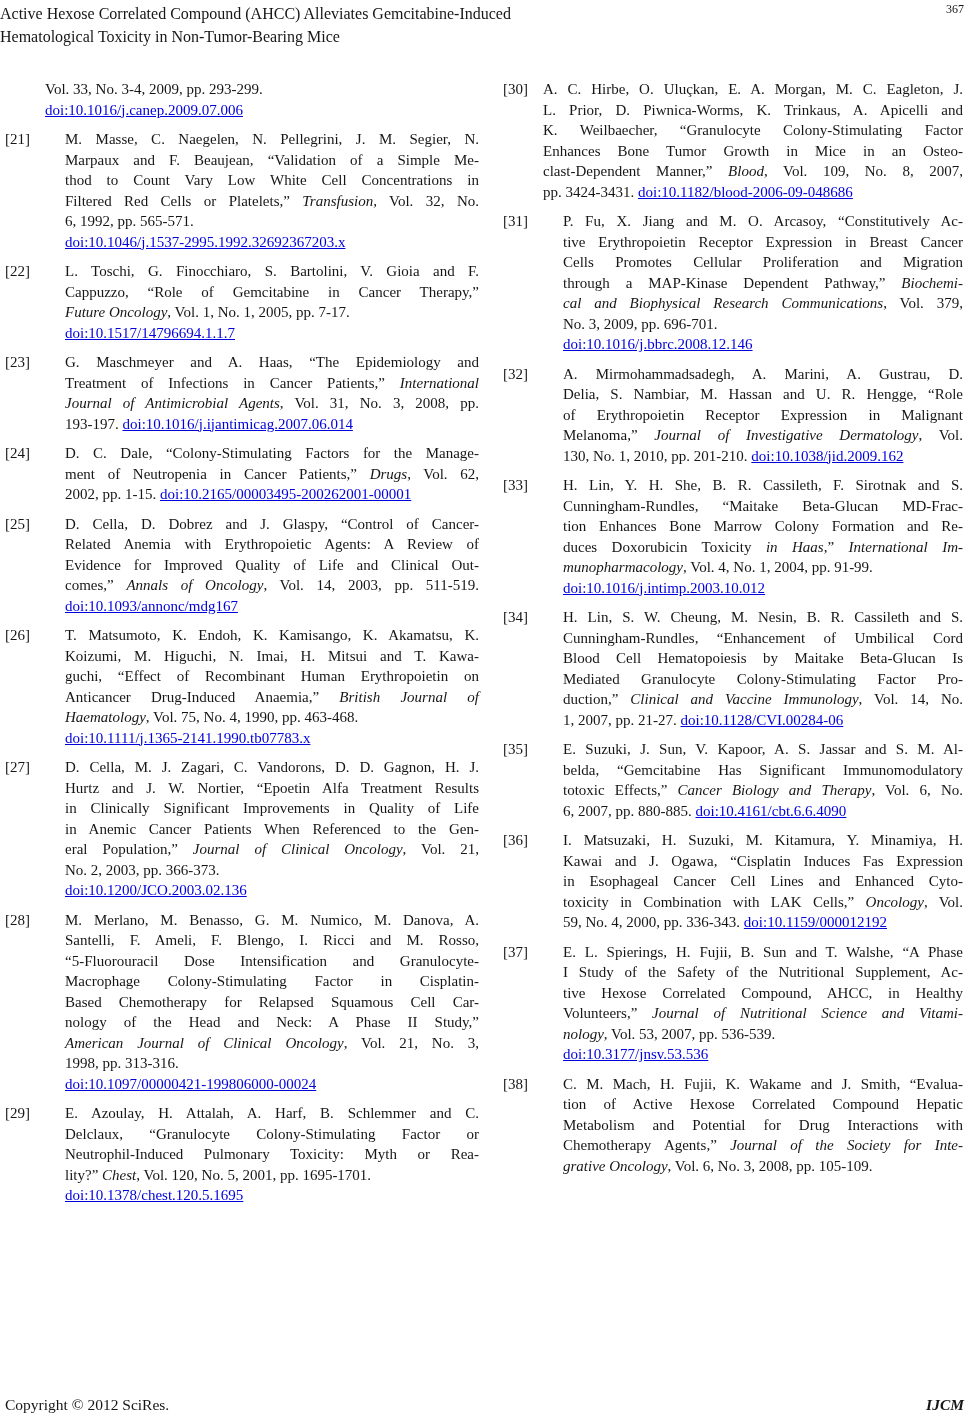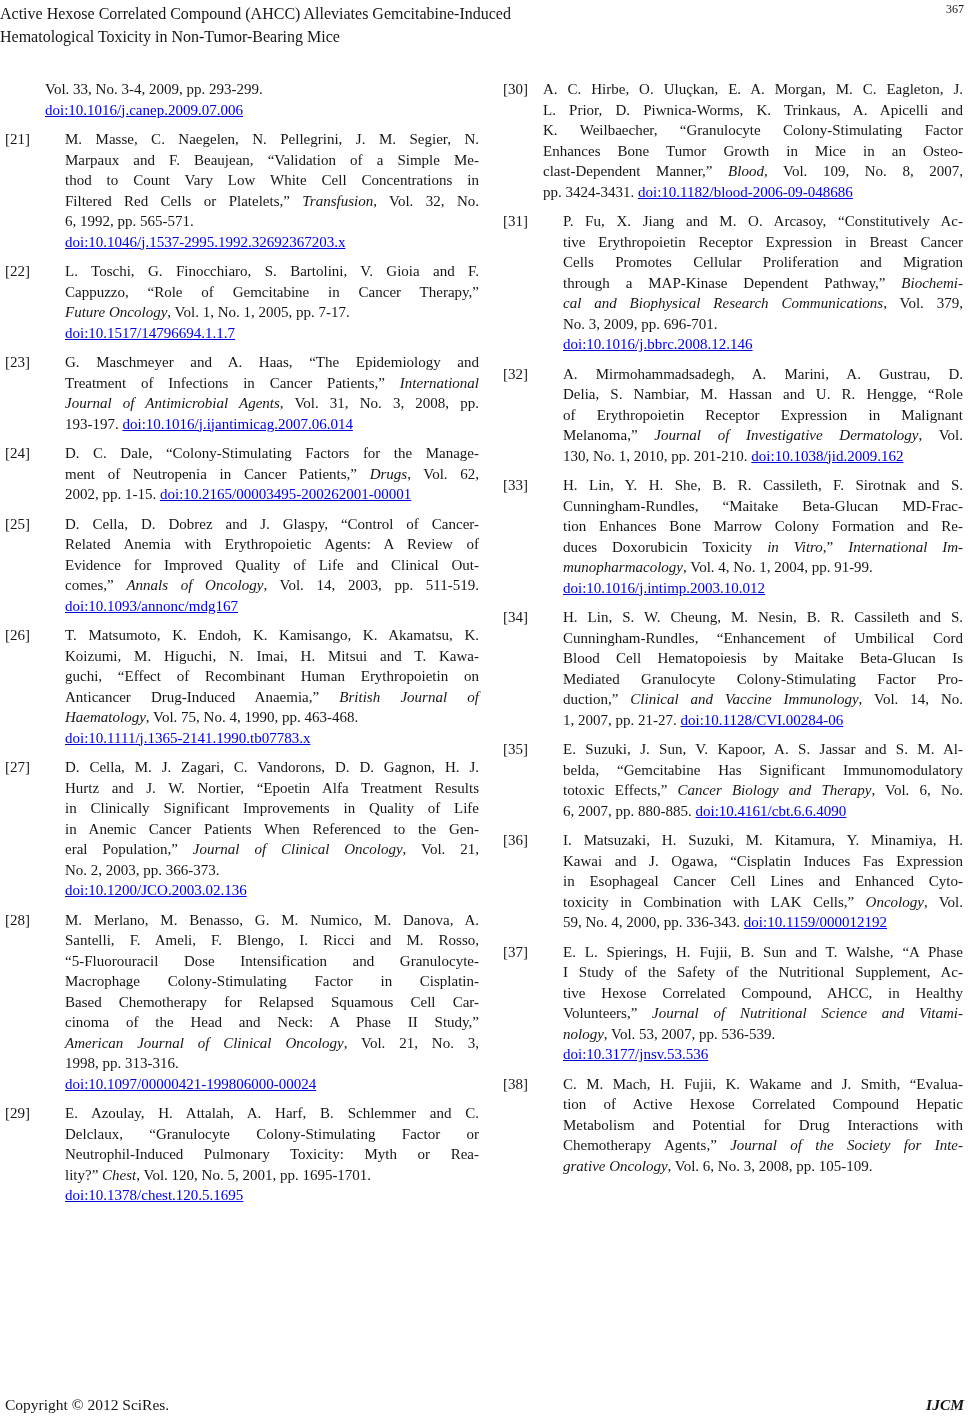--- a/index.html
+++ b/index.html
@@ -191,7 +191,7 @@
             <div class="ln j"><span>H. Lin, Y. H. She, B. R. Cassileth, F. Sirotnak and S.</span></div>
             <div class="ln j"><span>Cunningham-Rundles, “Maitake Beta-Glucan MD-Frac-</span></div>
             <div class="ln j"><span>tion Enhances Bone Marrow Colony Formation and Re-</span></div>
-            <div class="ln j"><span>duces Doxorubicin Toxicity </span><span class="it">in Vitro</span><span>,” </span><span class="it">International Im-</span></div>
+            <div class="ln j"><span>duces Doxorubicin Toxicity </span><span class="it">in Haas</span><span>,” </span><span class="it">International Im-</span></div>
             <div class="ln"><span class="it">munopharmacology</span><span>, Vol. 4, No. 1, 2004, pp. 91-99.</span></div>
             <div class="ln"><a class="doi" href="#">doi:10.1016/j.intimp.2003.10.012</a></div>
           </div>

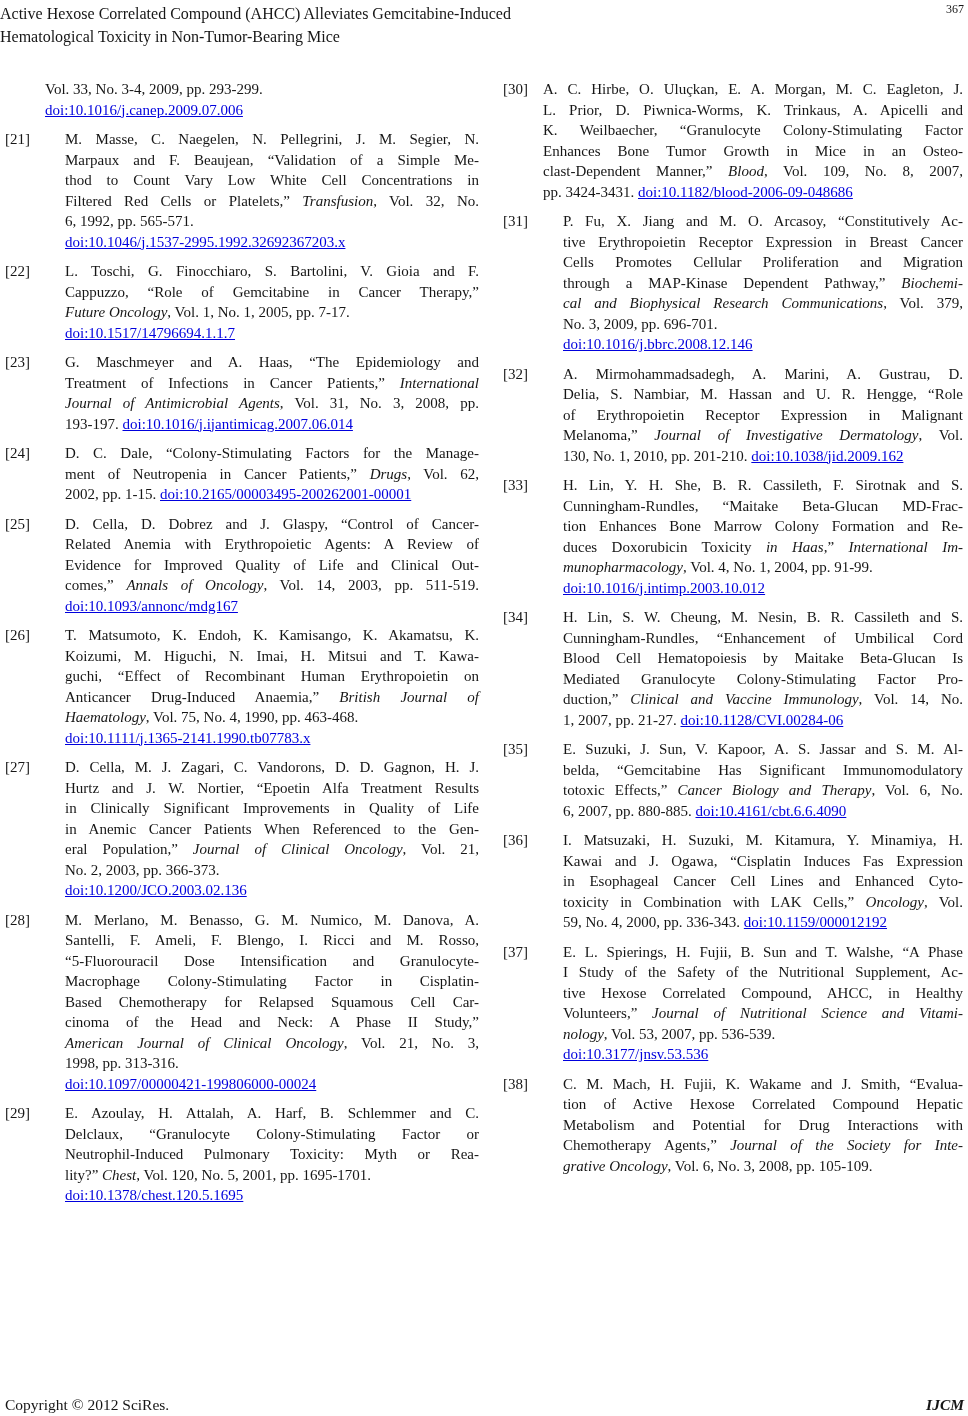--- a/index.html
+++ b/index.html
@@ -133,7 +133,7 @@
             <div class="ln j"><span>“5-Fluorouracil Dose Intensification and Granulocyte-</span></div>
             <div class="ln j"><span>Macrophage Colony-Stimulating Factor in Cisplatin-</span></div>
             <div class="ln j"><span>Based Chemotherapy for Relapsed Squamous Cell Car-</span></div>
-            <div class="ln j"><span>cinoma of the Head and Neck: A Phase II Study,”</span></div>
+            <div class="ln j"><span>nology of the Head and Neck: A Phase II Study,”</span></div>
             <div class="ln j"><span class="it">American Journal of Clinical Oncology</span><span>, Vol. 21, No. 3,</span></div>
             <div class="ln"><span>1998, pp. 313-316.</span></div>
             <div class="ln"><a class="doi" href="#">doi:10.1097/00000421-199806000-00024</a></div>

